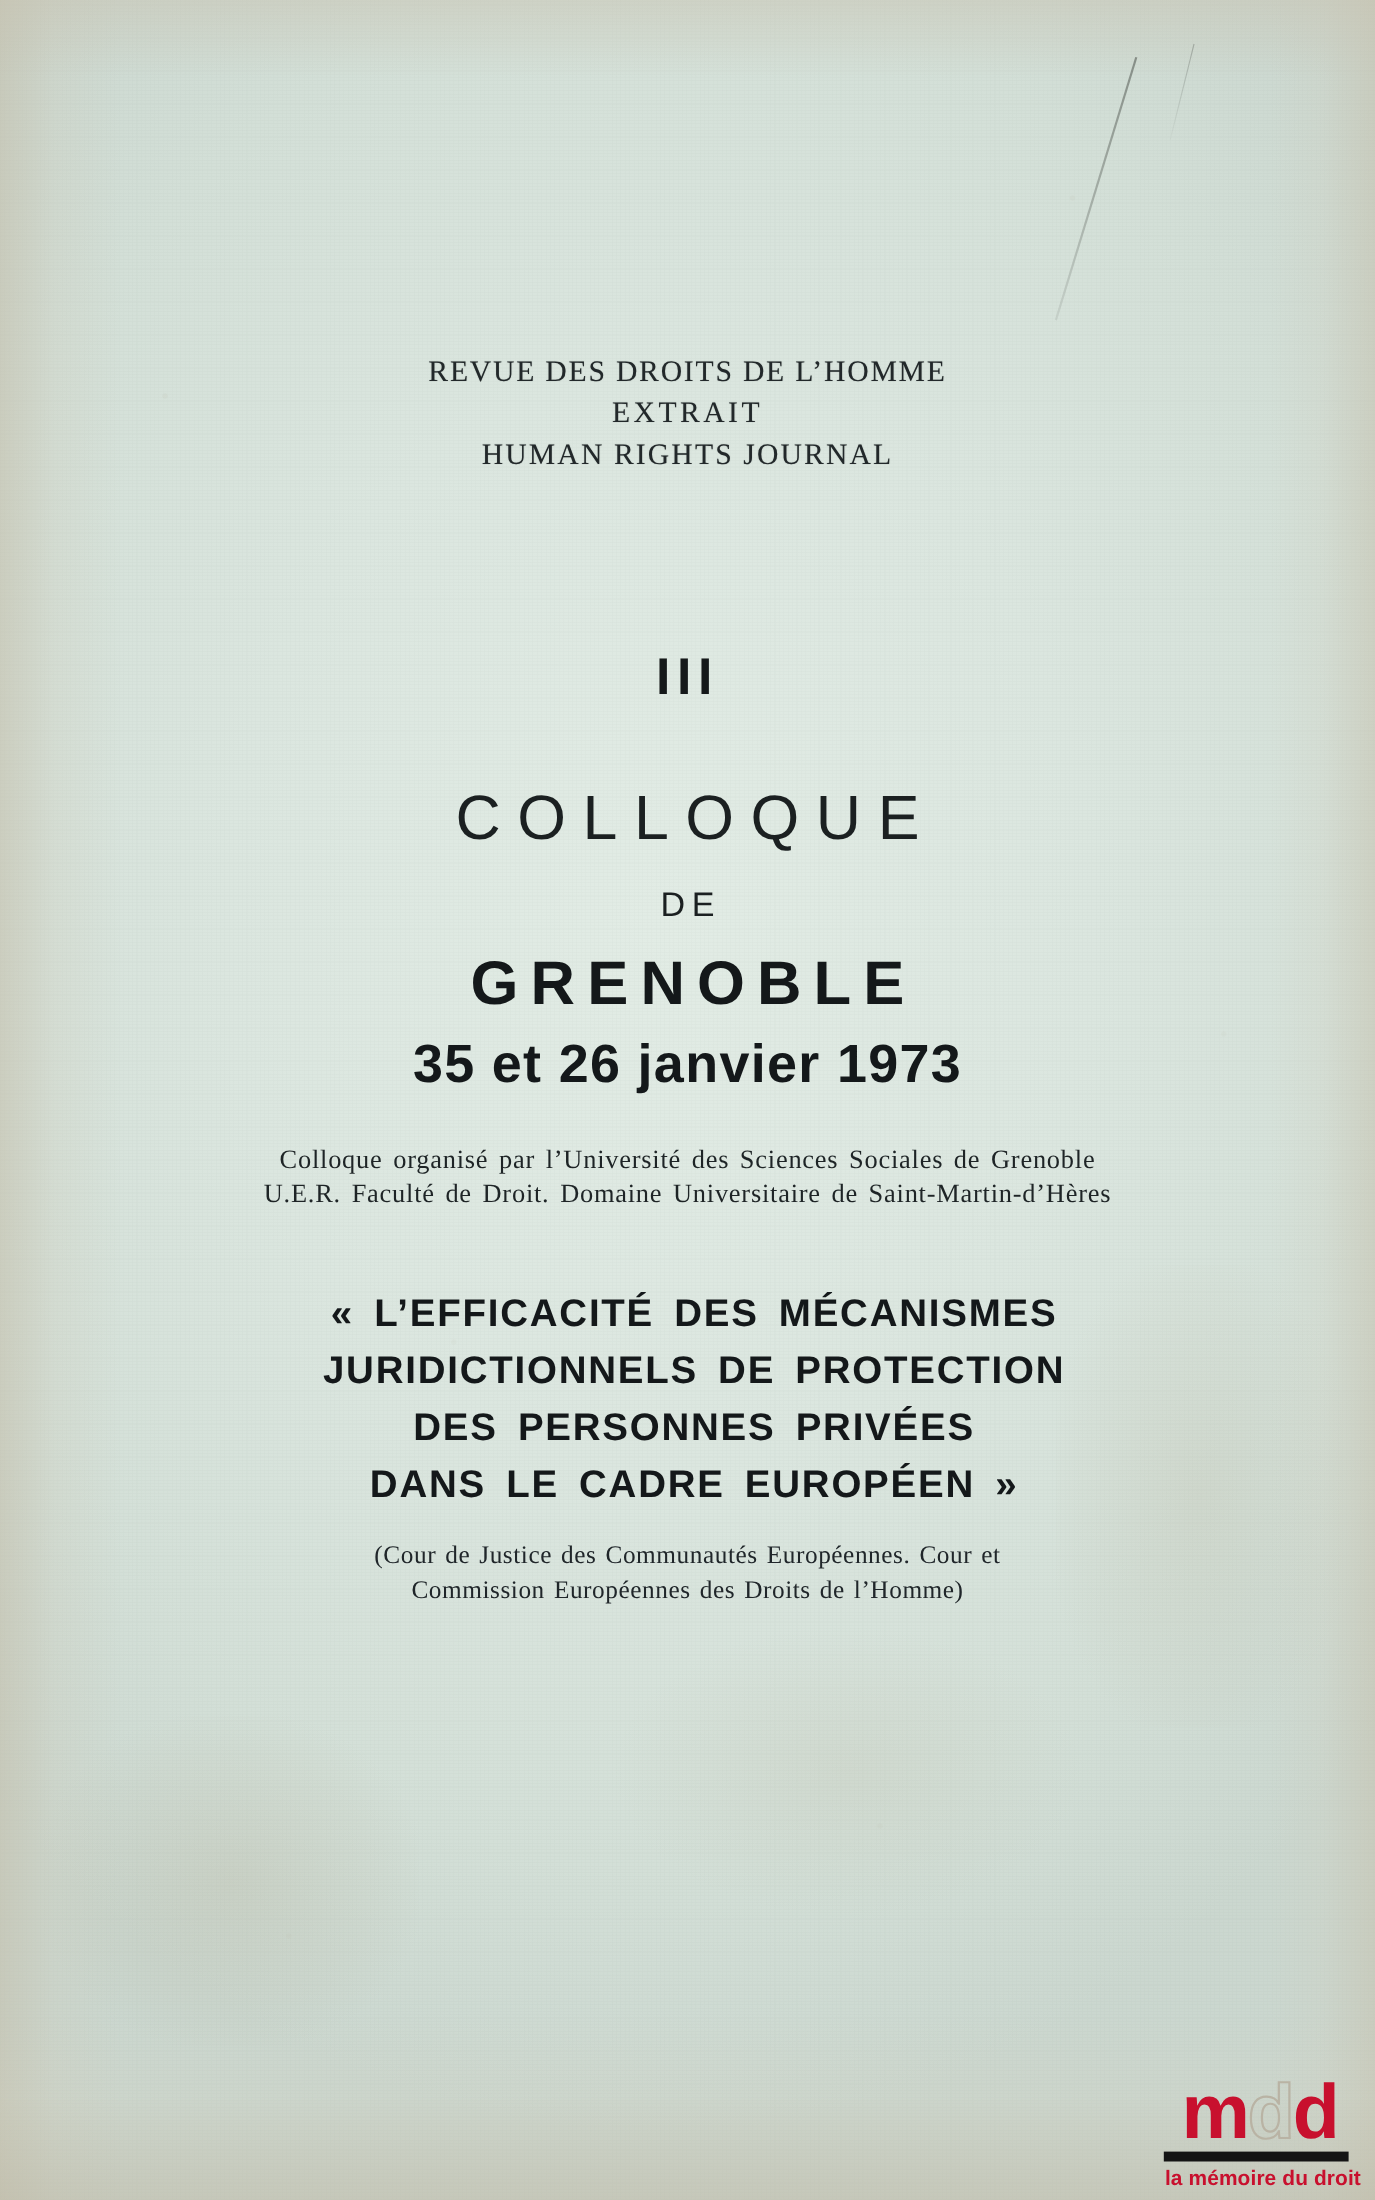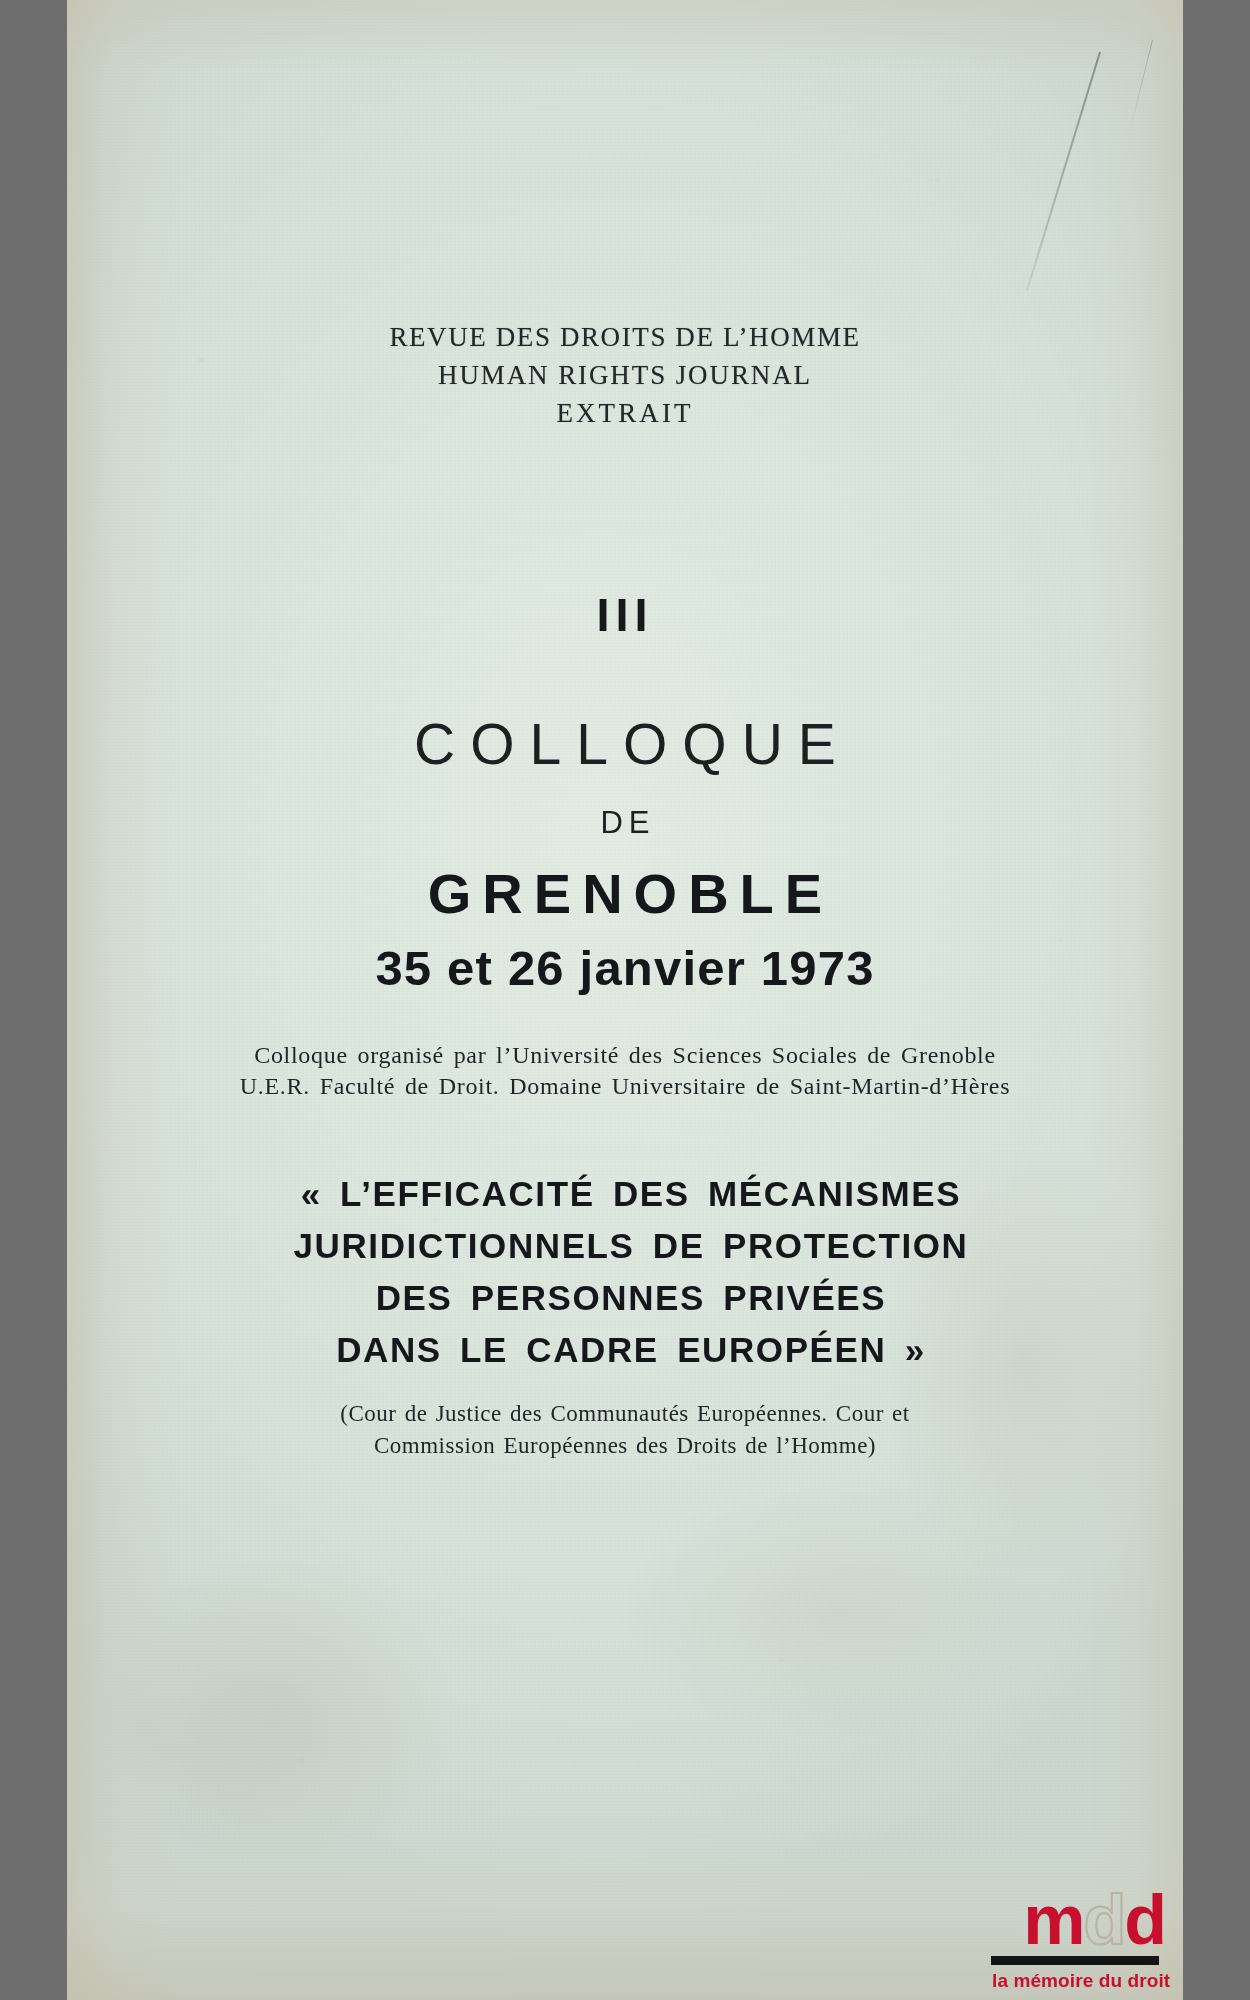--- a/index.html
+++ b/index.html
@@ -10,7 +10,7 @@
 
   .page {
     position: relative;
-    width: 1116px;
+    width: 1250px;
     height: 2000px;
     margin: 0 auto;
     overflow: hidden;

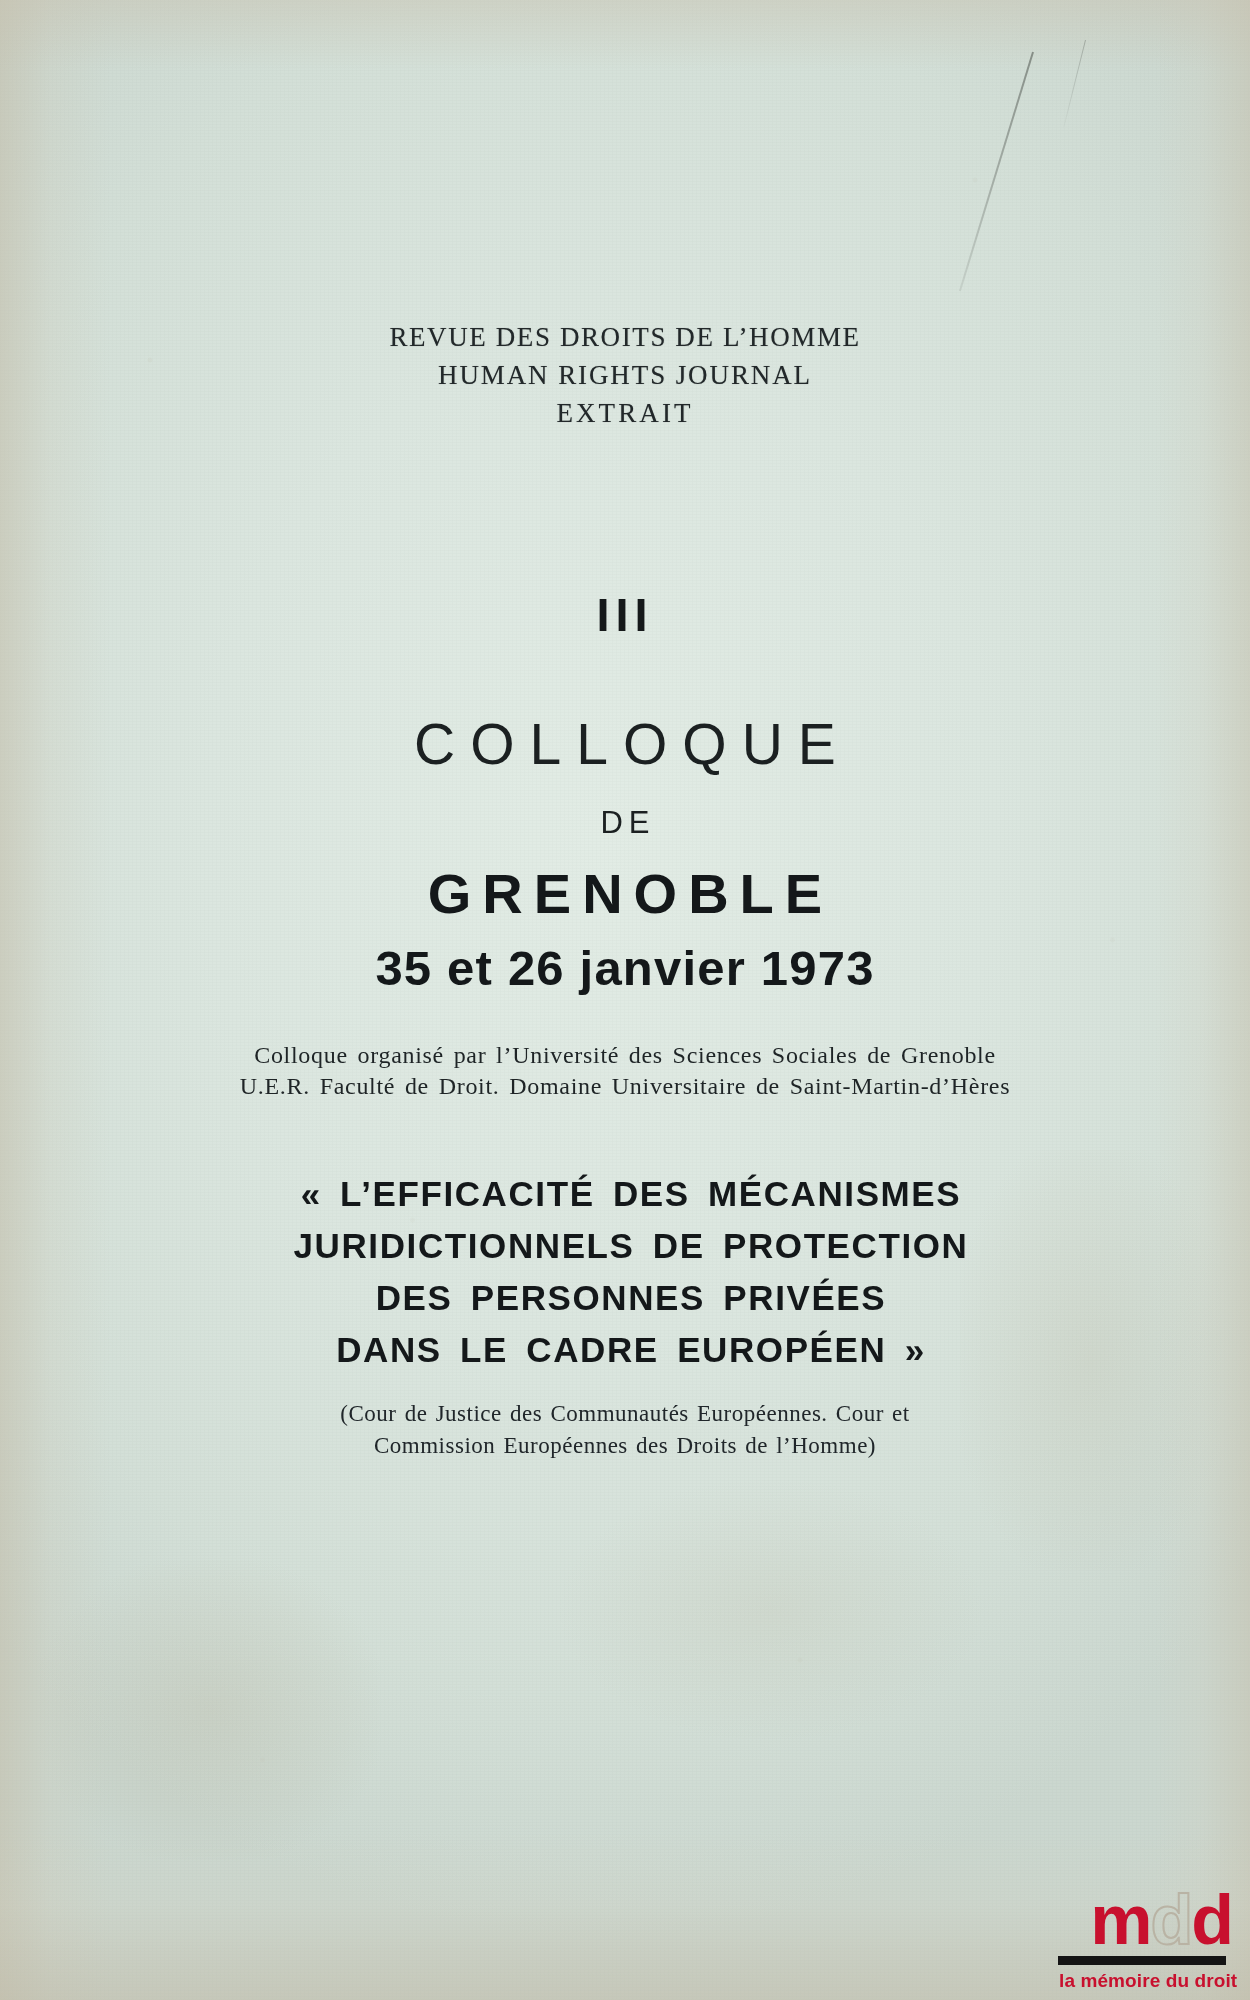--- a/index.html
+++ b/index.html
@@ -304,8 +304,8 @@
 
     <div class="masthead">
       <div class="masthead-line l1">REVUE DES DROITS DE L’HOMME</div>
+      <div class="masthead-line l3">EXTRAIT</div>
       <div class="masthead-line l2">HUMAN RIGHTS JOURNAL</div>
-      <div class="masthead-line l3">EXTRAIT</div>
     </div>
 
 

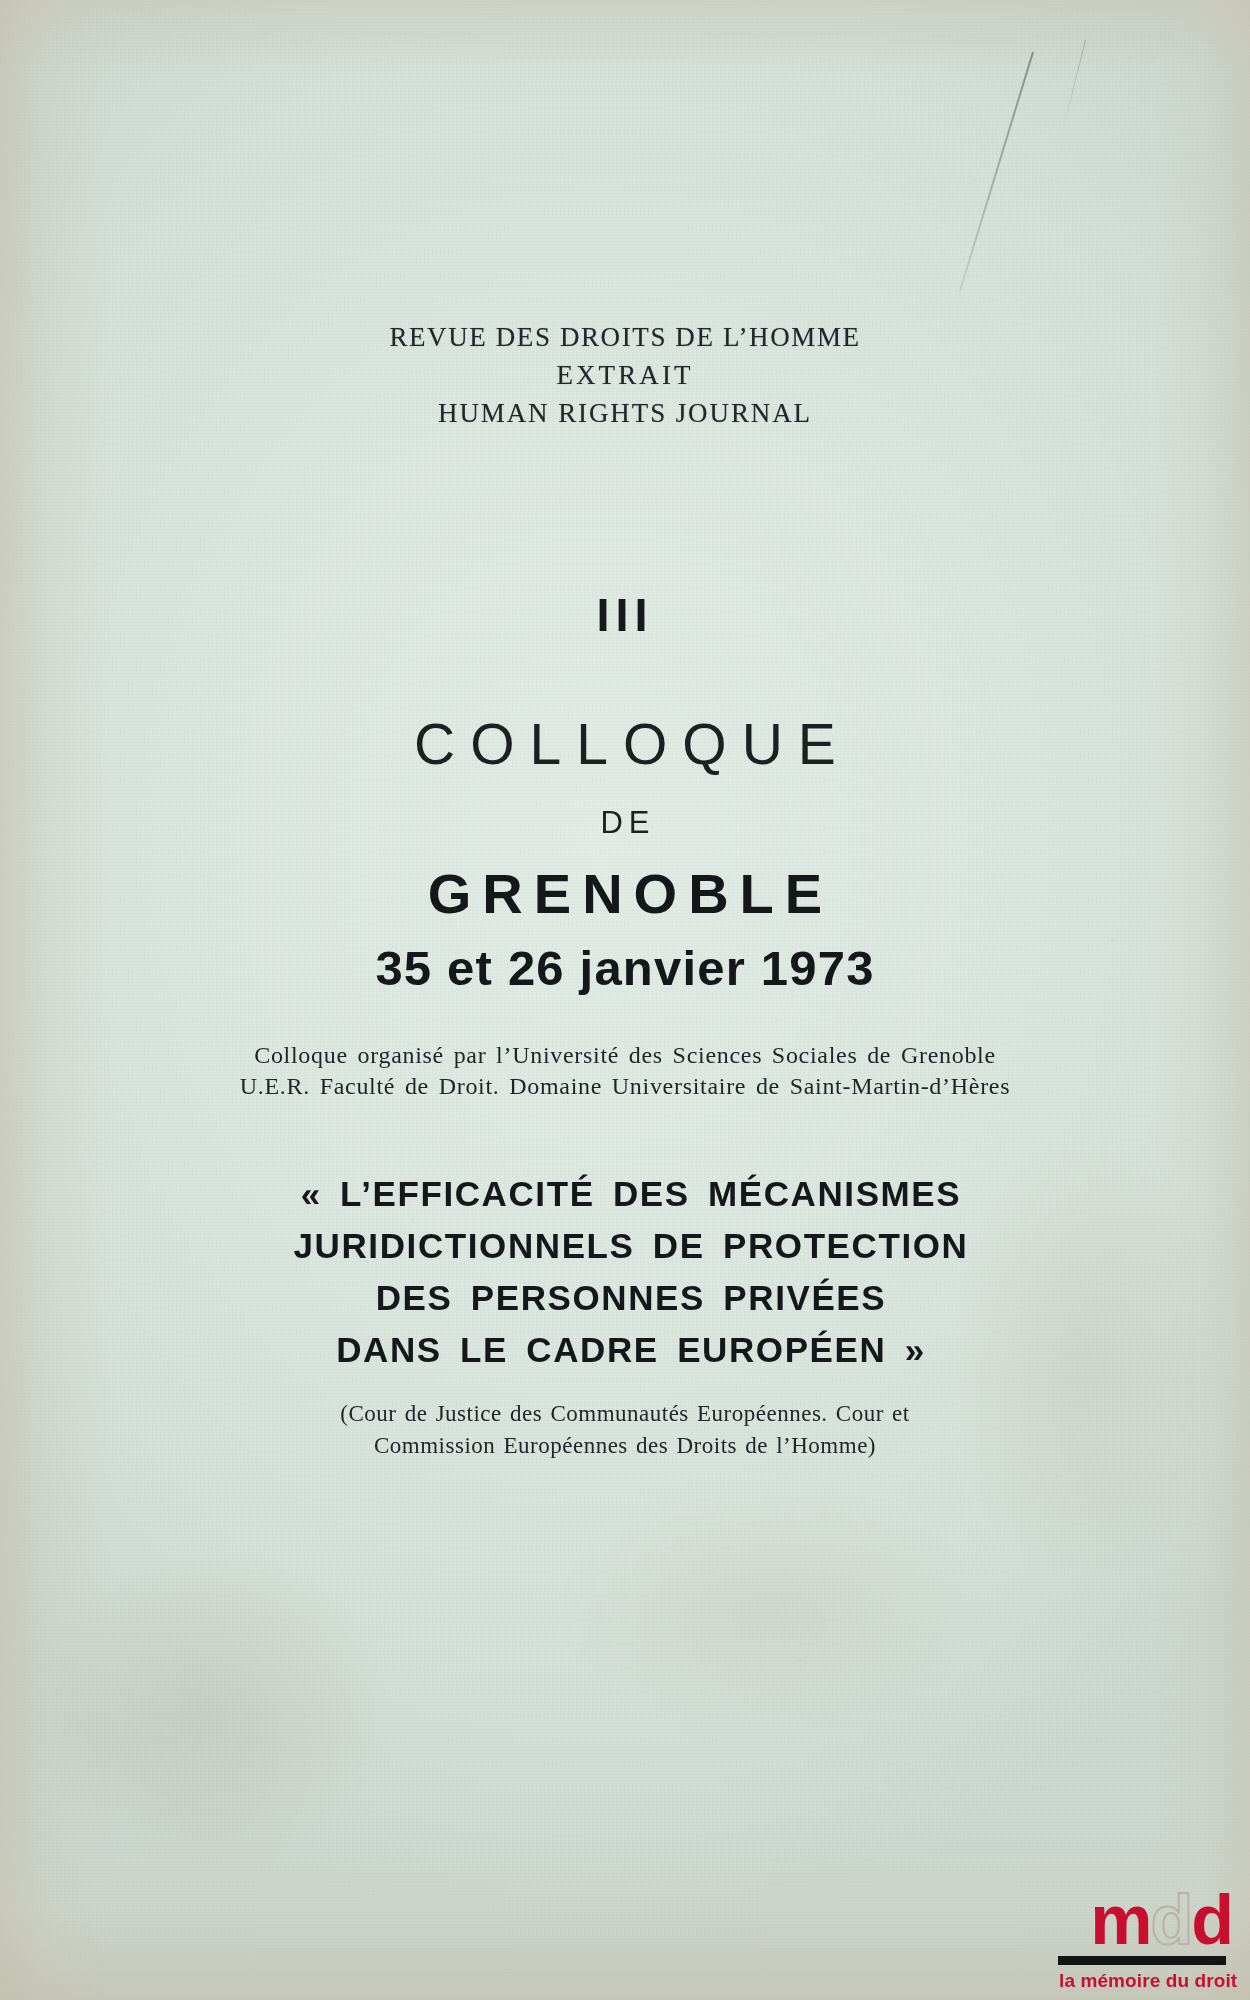--- a/index.html
+++ b/index.html
@@ -248,7 +248,7 @@
     right: 18px;
     bottom: 8px;
     width: 178px;
-    text-align: right;
+    text-align: center;
   }
   .logo-letters {
     font-family: "Liberation Sans", sans-serif;

